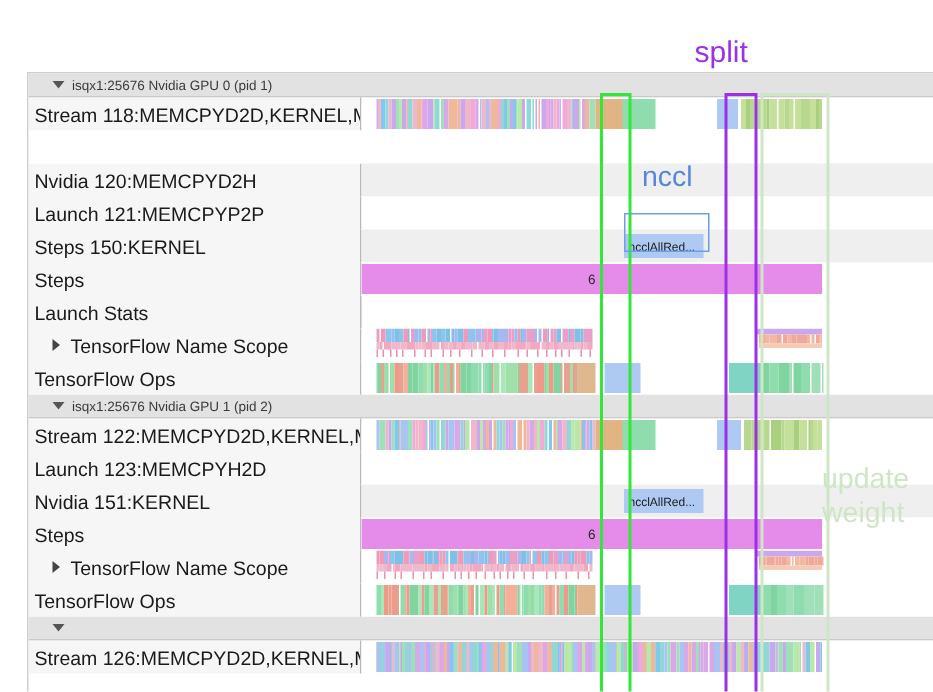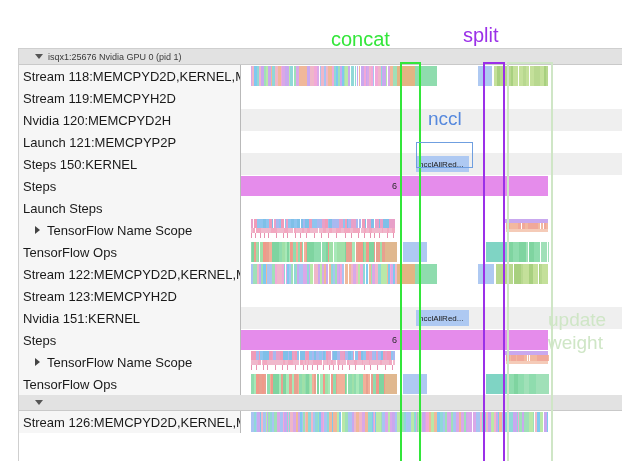--- a/index.html
+++ b/index.html
@@ -1073,7 +1073,6 @@
 
   <div class="anno-label" id="label-orange-frag"></div>
 
-  <div class="anno-label" id="label-concat">concat</div>
 
   <div class="anno-label" id="label-split">split</div>
 

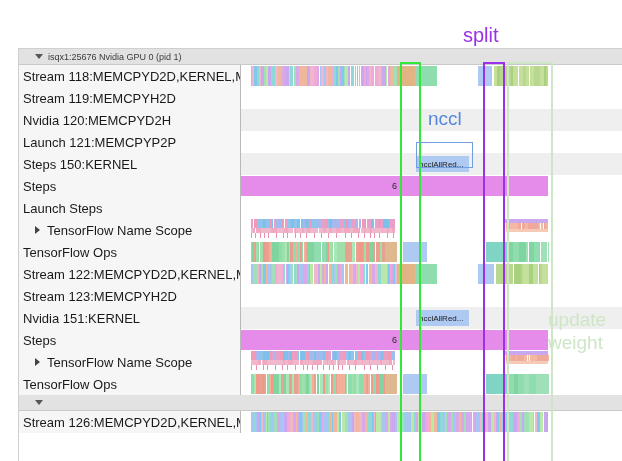--- a/index.html
+++ b/index.html
@@ -199,9 +199,6 @@
         </div>
       </div>
       <div class="row">
-        <div class="row-label">
-          <span>Stream 119:MEMCPYH2D</span>
-        </div>
         <div class="row-track"></div>
       </div>
       <div class="row alt">

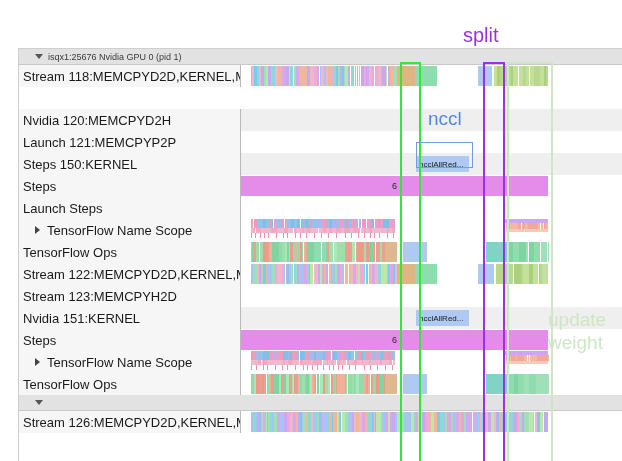--- a/index.html
+++ b/index.html
@@ -235,7 +235,7 @@
       </div>
       <div class="row">
         <div class="row-label">
-          <span>Launch Steps</span>
+          <span>Launch Stats</span>
         </div>
       </div>
       <div class="row">

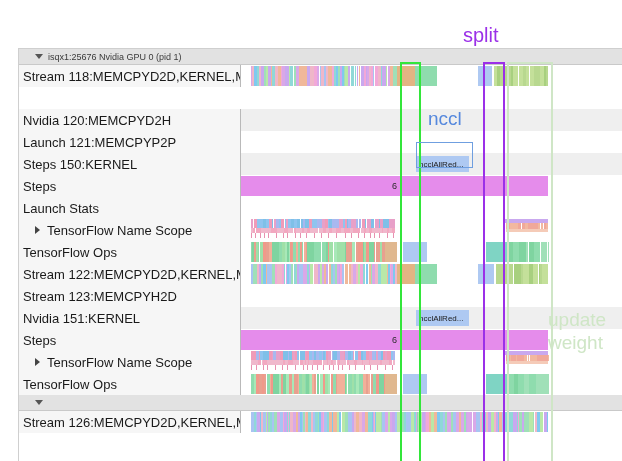--- a/index.html
+++ b/index.html
@@ -490,6 +490,10 @@
       </div>
     </div>
     <div class="group">
+      <div class="group-header">
+        <span class="tri"></span>
+        <span>isqx1:25676 Nvidia GPU 1 (pid 2)</span>
+      </div>
       <div class="row">
         <div class="row-label">
           <span>Stream 122:MEMCPYD2D,KERNEL,MI</span>

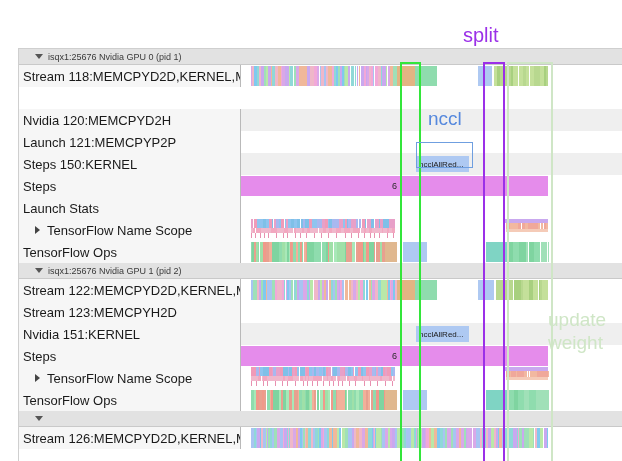--- a/index.html
+++ b/index.html
@@ -586,7 +586,7 @@
       </div>
       <div class="row">
         <div class="row-label">
-          <span>Stream 123:MEMCPYH2D</span>
+          <span>Launch 123:MEMCPYH2D</span>
         </div>
         <div class="row-track"></div>
       </div>

